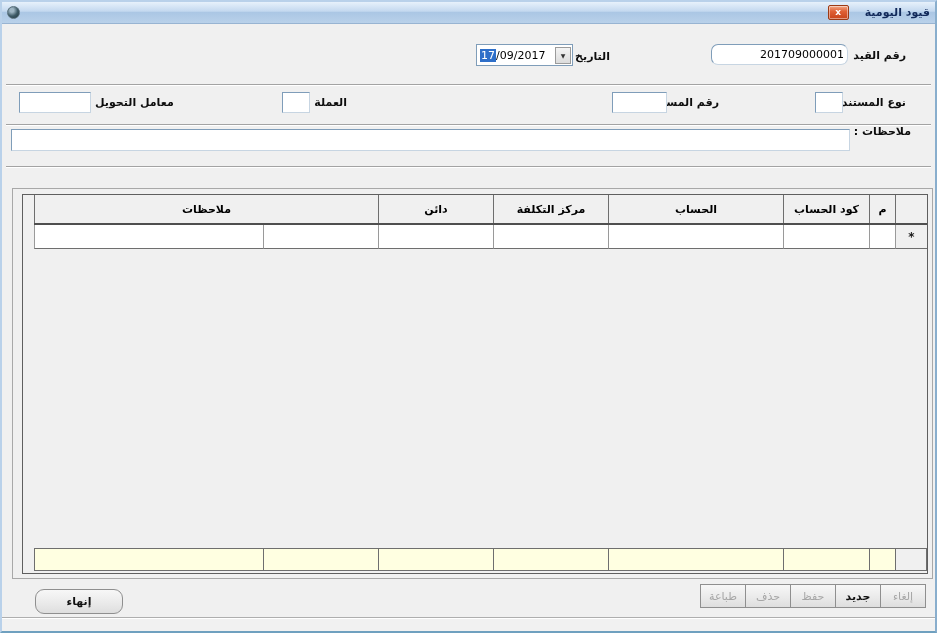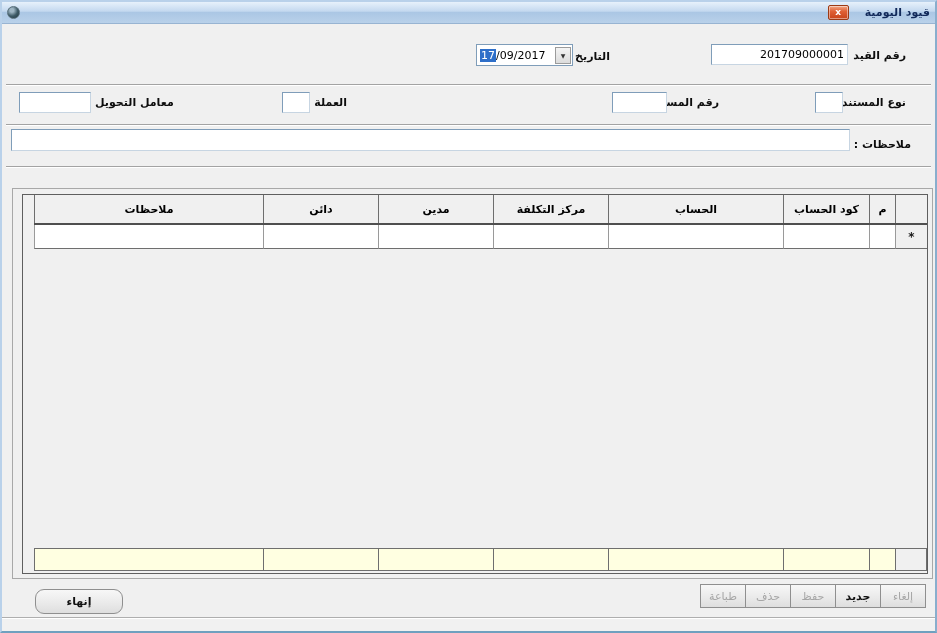--- a/index.html
+++ b/index.html
@@ -117,7 +117,7 @@
   </div>
 
   <span class="lbl" style="right:29px;top:47px">رقم القيد</span>
-  <input class="tb ltr right-align" style="left: 709px; top: 42px; width: 137px; height: 21px;" value="201709000001">
+  <input class="tb ltr right-align" style="left: 709px; top: 42px; width: 137px; height: 21px; border-radius: 7px;" value="201709000001">
 
   <span class="lbl" style="right:325px;top:48px">التاريخ</span>
   <div class="datepicker">

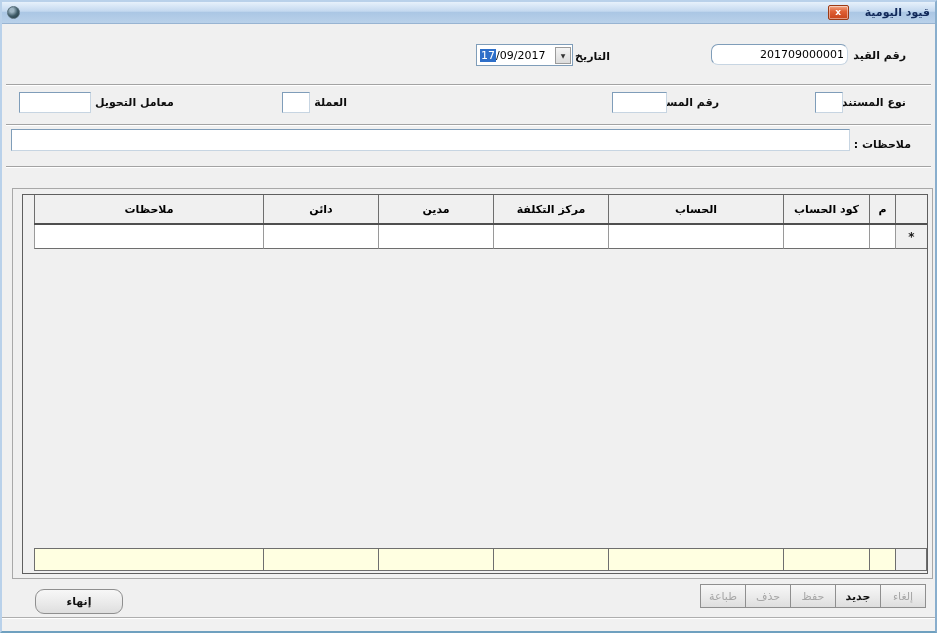--- a/index.html
+++ b/index.html
@@ -141,7 +141,7 @@
 
   <div class="groove" style="top:122px"></div>
 
-  <span class="lbl" style="right:24px;top:136px">ملاحظات :</span>
+  <span class="lbl" style="right:24px;top:123px">ملاحظات :</span>
   <input class="tb" style="left: 9px; top: 127px; width: 839px; height: 22px;" value="">
 
   <div class="groove" style="top:164px"></div>

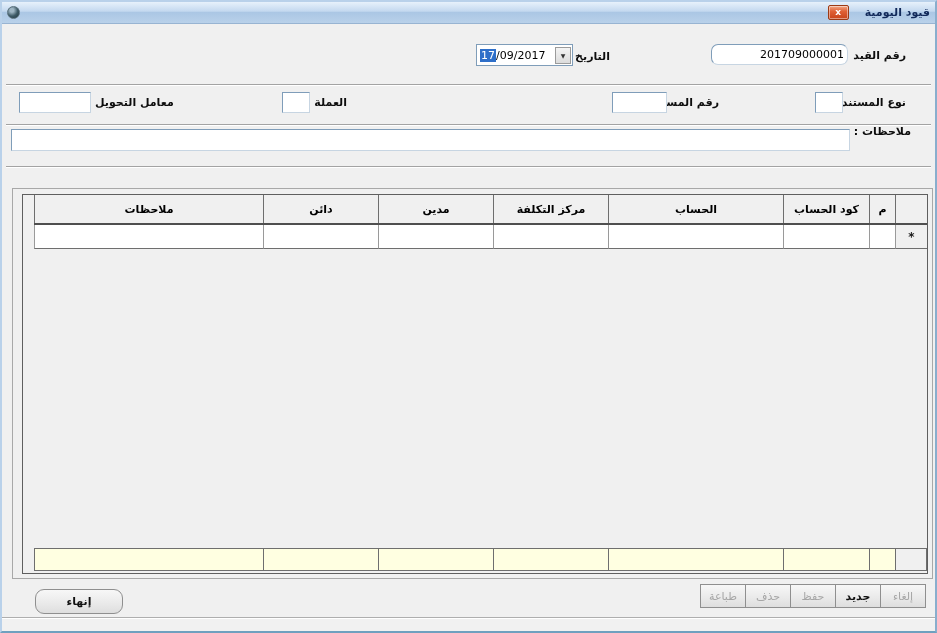--- a/index.html
+++ b/index.html
@@ -155,7 +155,6 @@
         <div class="hdr-cell c-code">كود الحساب</div>
         <div class="hdr-cell c-acct">الحساب</div>
         <div class="hdr-cell c-cost">مركز التكلفة</div>
-        <div class="hdr-cell c-deb">مدين</div>
         <div class="hdr-cell c-cred">دائن</div>
         <div class="hdr-cell c-note">ملاحظات</div>
       </div>

